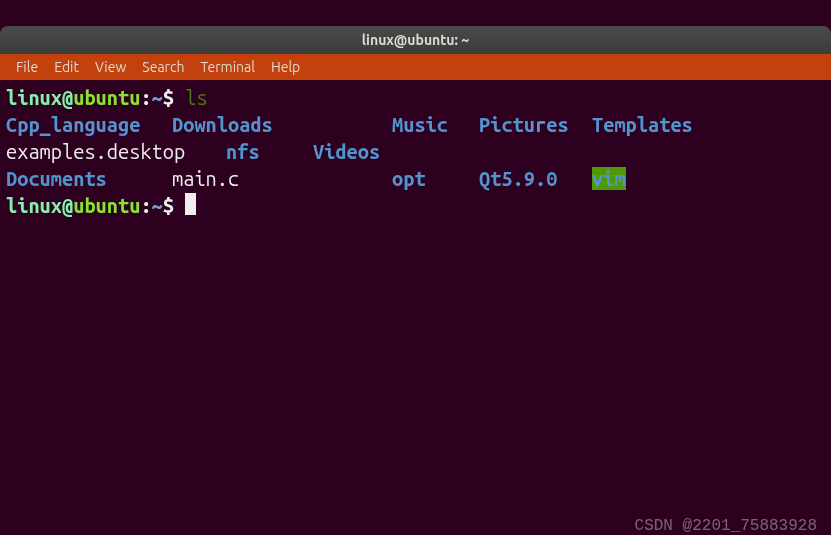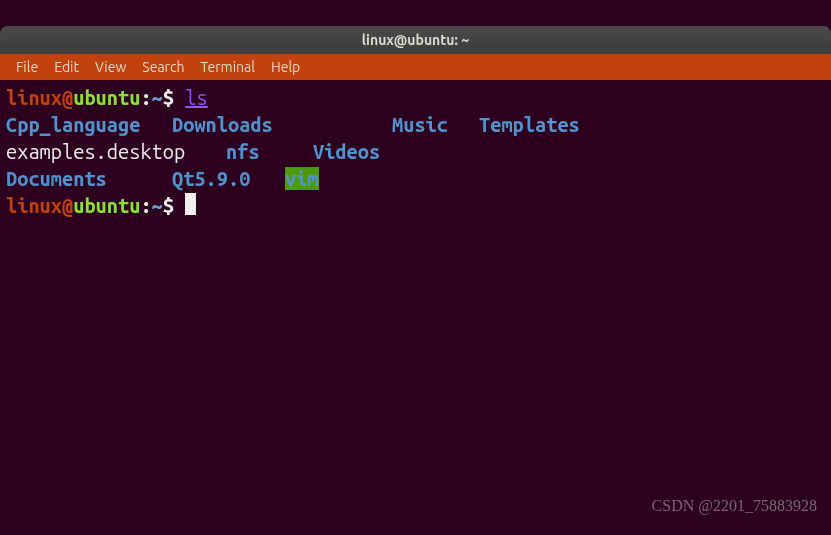--- a/index.html
+++ b/index.html
@@ -50,7 +50,7 @@
       line-height: 27px;
       font-weight: bold;
     }
-    .prompt-user { color: #c2410c; }
+    .prompt-user { color: #86efac; }
     .prompt-host { color: #8ae234; }
     .prompt-colon { color: #eeeeec; }
     .prompt-path { color: #729fcf; }

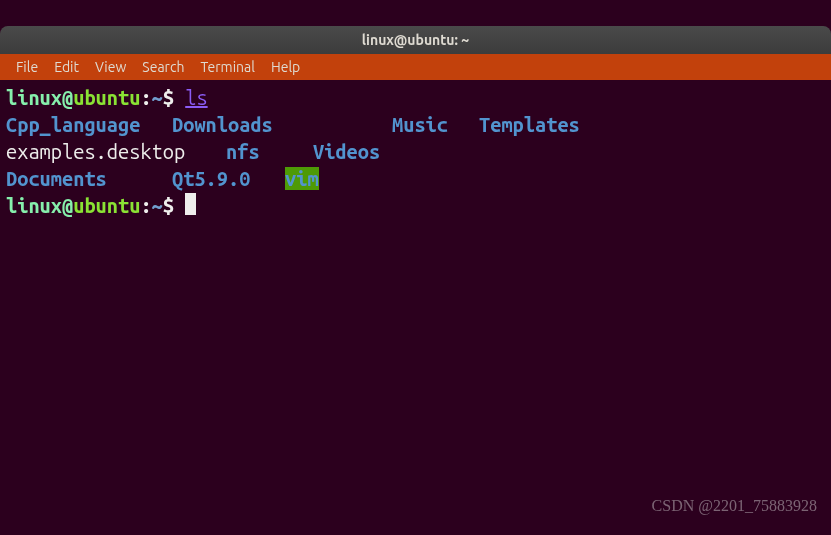--- a/index.html
+++ b/index.html
@@ -55,7 +55,7 @@
     .prompt-colon { color: #eeeeec; }
     .prompt-path { color: #729fcf; }
     .prompt-dollar { color: #eeeeec; }
-    .cmd { color: #8b5cf6; font-weight: normal; text-decoration: underline; }
+    .cmd { color: #4d7c0f; font-weight: normal; }
     .ls-row {
       display: flex;
     }

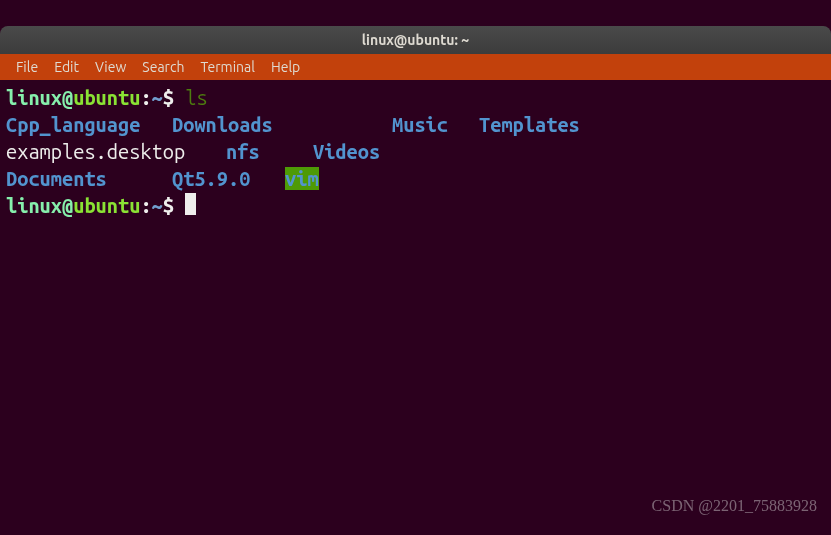--- a/index.html
+++ b/index.html
@@ -110,6 +110,7 @@
     <span class="ls-col1 dir">Cpp_language</span>
     <span class="ls-col2 dir">Downloads</span>
     <span class="ls-col3 dir">Music</span>
+    <span class="ls-col4 dir">Pictures</span>
     <span class="ls-col5 dir">Templates</span>
   </div>
 

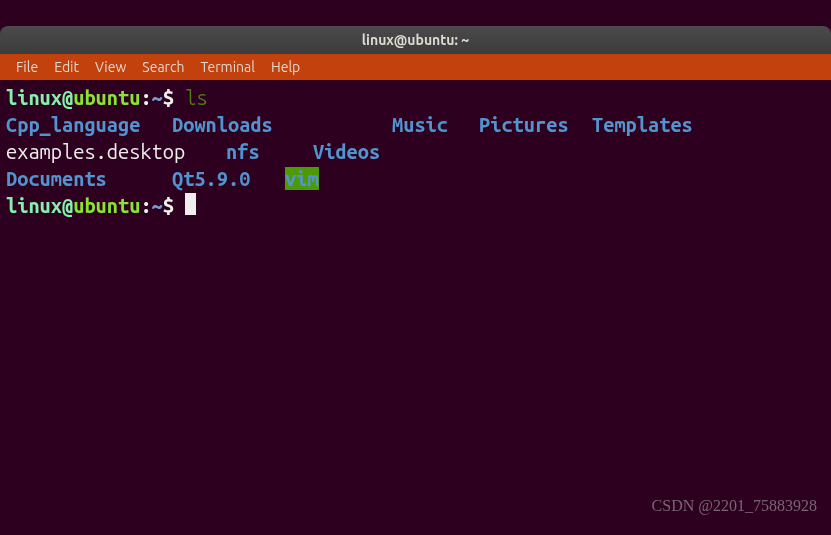--- a/index.html
+++ b/index.html
@@ -122,6 +122,7 @@
 
   <div class="ls-row">
     <span class="ls-col1 dir">Documents</span>
+    <span class="ls-col2 file">main.c</span>
     <span class="ls-col4 dir">Qt5.9.0</span>
     <span class="ls-col5"><span class="exec-hl">vim</span></span>
   </div>

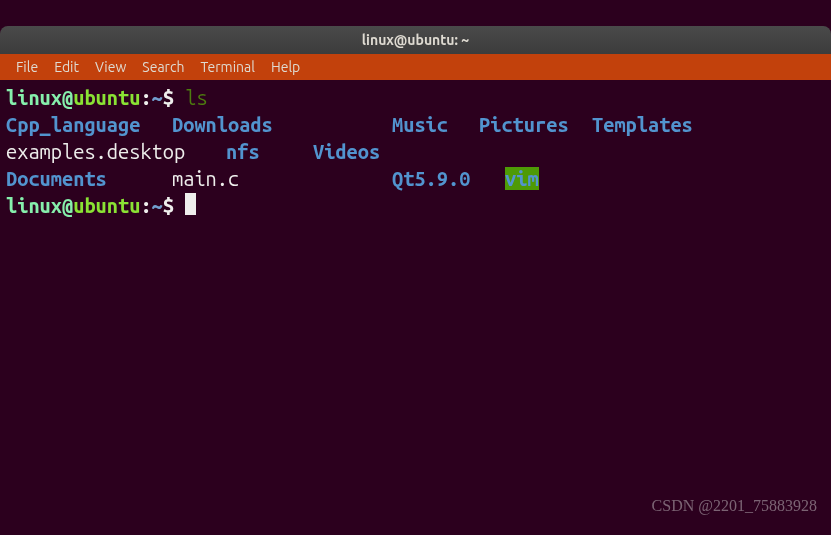--- a/index.html
+++ b/index.html
@@ -123,6 +123,7 @@
   <div class="ls-row">
     <span class="ls-col1 dir">Documents</span>
     <span class="ls-col2 file">main.c</span>
+    <span class="ls-col3 dir">opt</span>
     <span class="ls-col4 dir">Qt5.9.0</span>
     <span class="ls-col5"><span class="exec-hl">vim</span></span>
   </div>

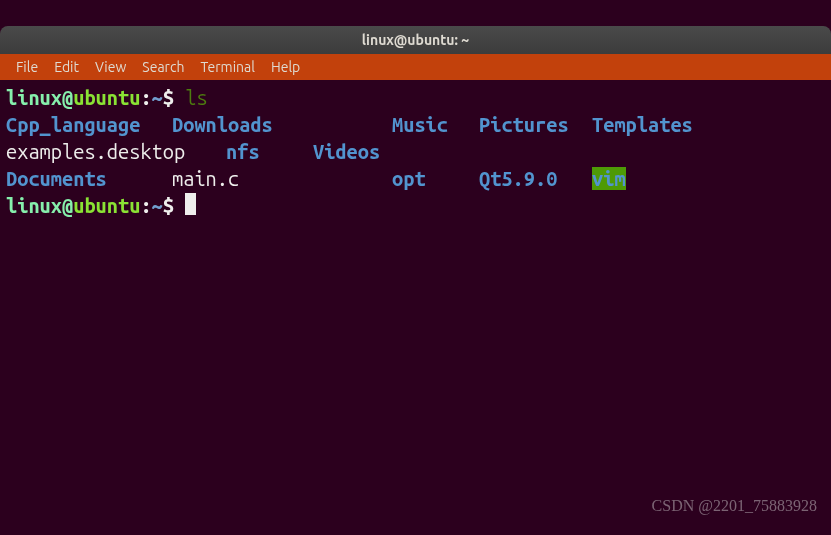--- a/index.html
+++ b/index.html
@@ -78,9 +78,9 @@
     .watermark {
       position: absolute;
       right: 14px;
-      bottom: 20px;
+      bottom: 0;
       color: rgba(220,220,220,0.45);
-      font-family: Liberation Serif, serif;
+      font-family: Liberation Mono, monospace;
       font-size: 16px;
     }
   </style>

